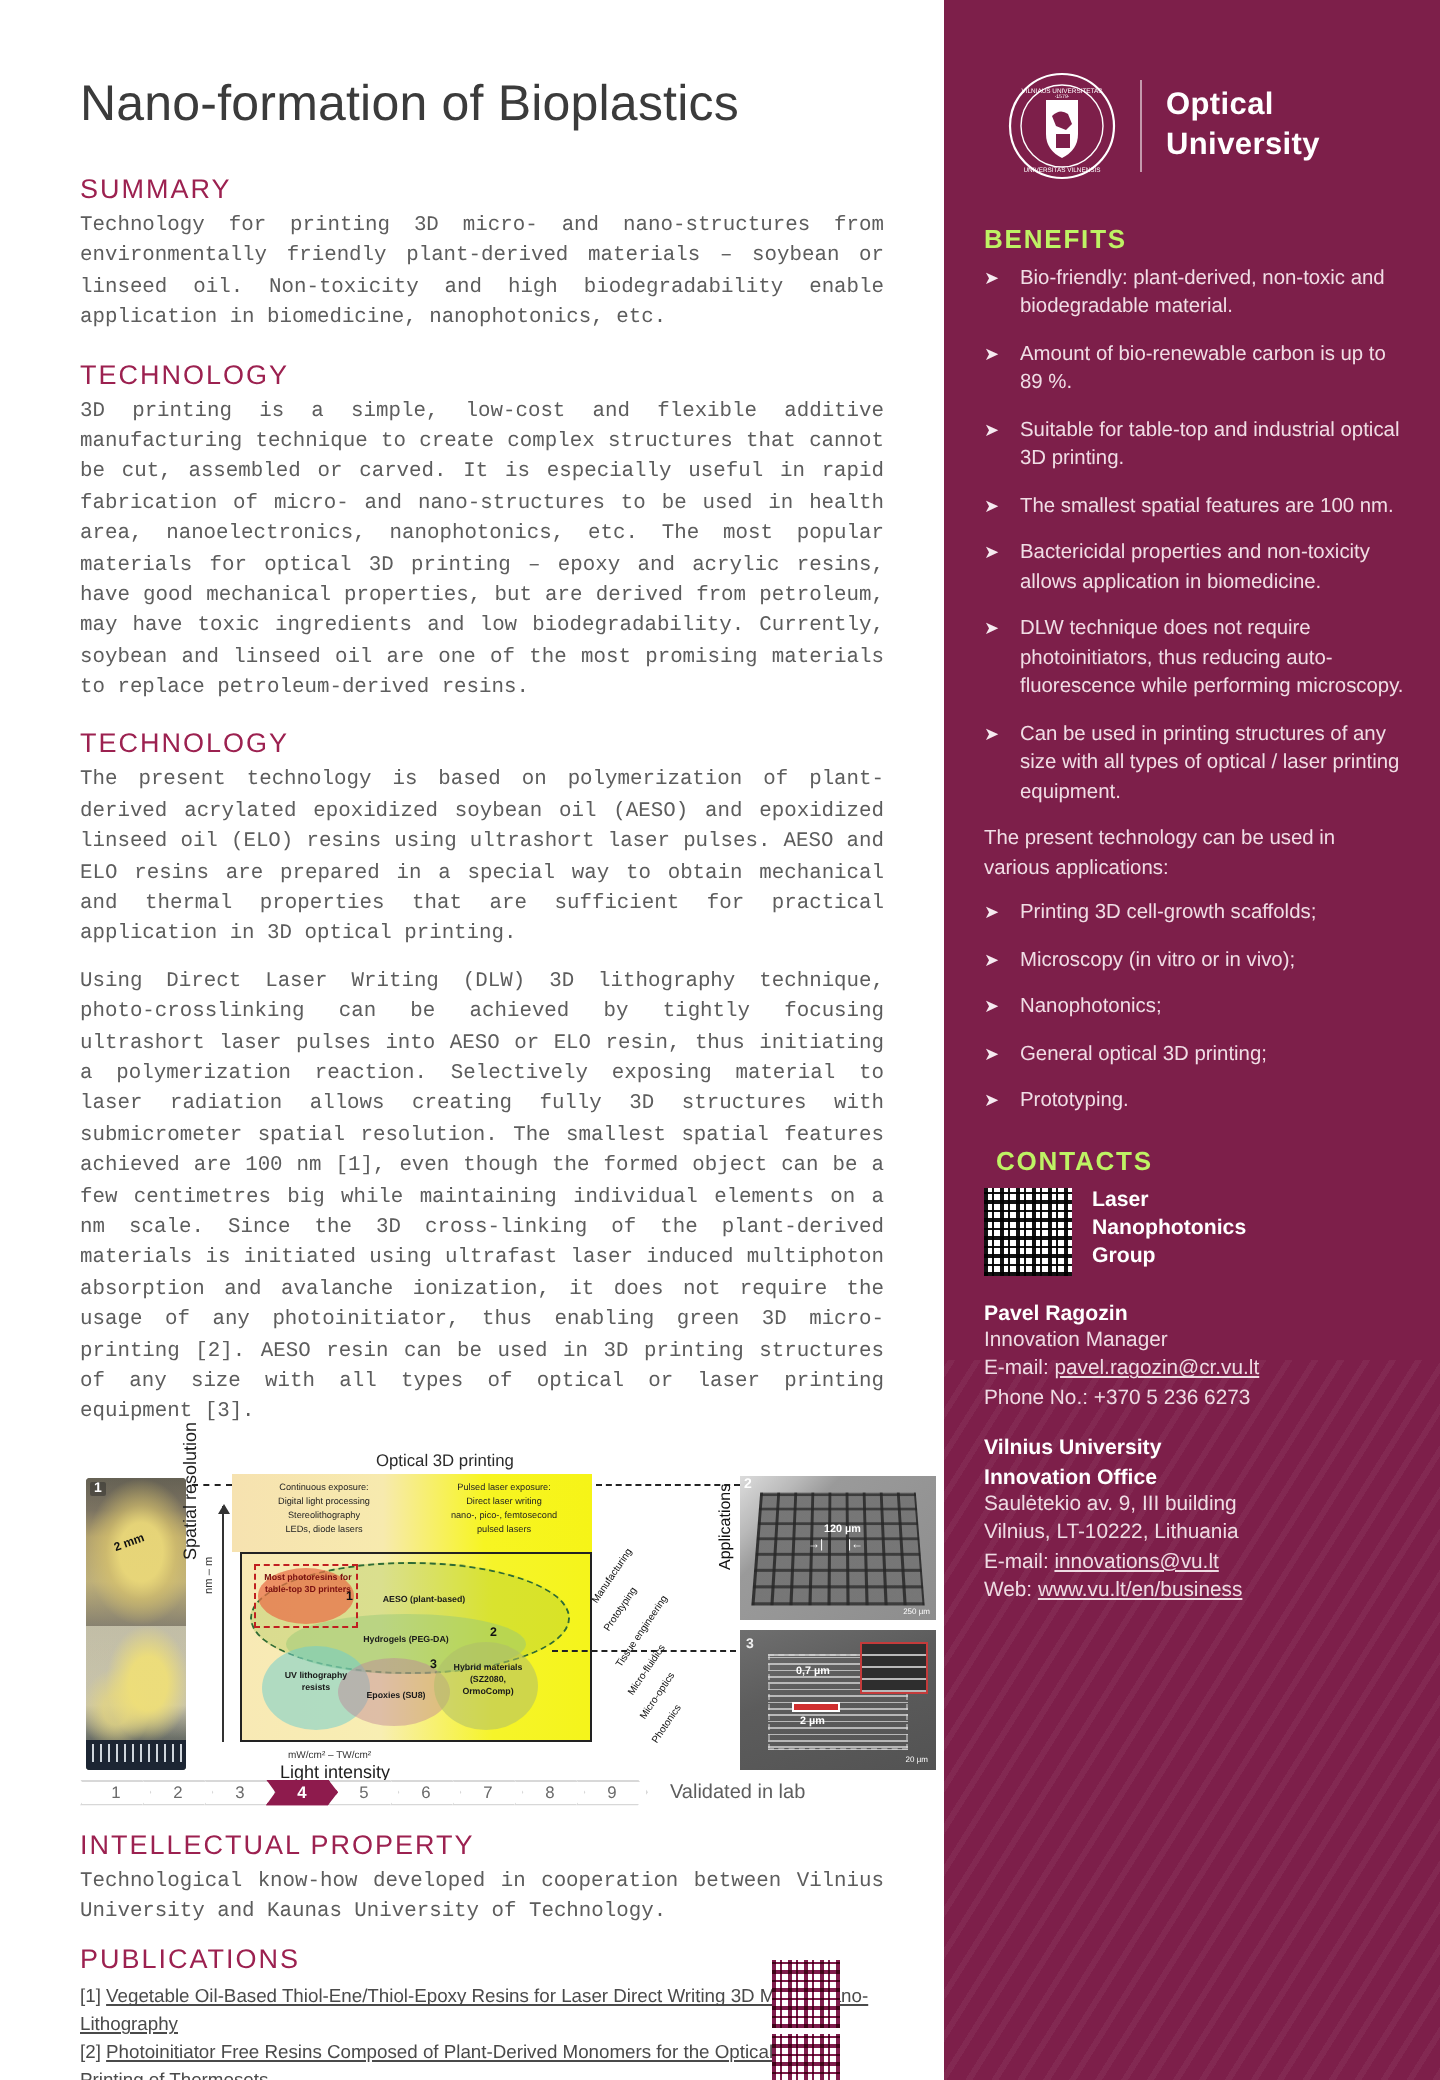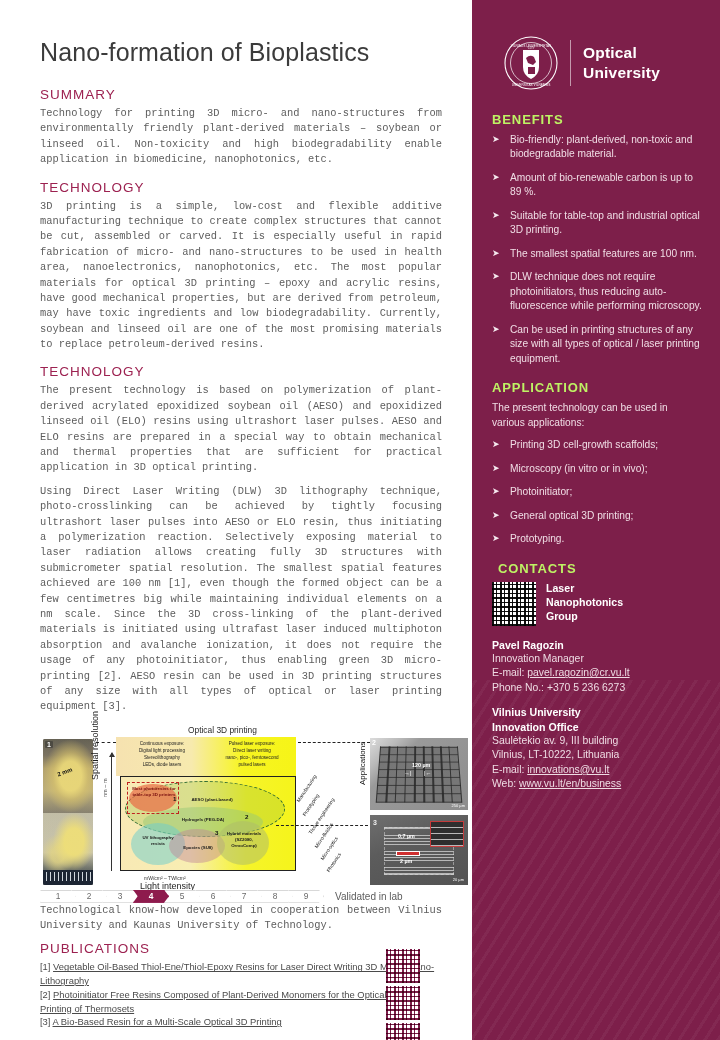--- a/index.html
+++ b/index.html
@@ -457,6 +457,7 @@
       <li>Amount of bio-renewable carbon is up to 89 %.</li>
       <li>Suitable for table-top and industrial optical 3D printing.</li>
       <li>The smallest spatial features are 100 nm.</li>
+      <li>Bactericidal properties and non-toxicity allows application in biomedicine.</li>
       <li>DLW technique does not require photoinitiators, thus reducing auto-fluorescence while performing microscopy.</li>
       <li>Can be used in printing structures of any size with all types of optical / laser printing equipment.</li>
     </ul>

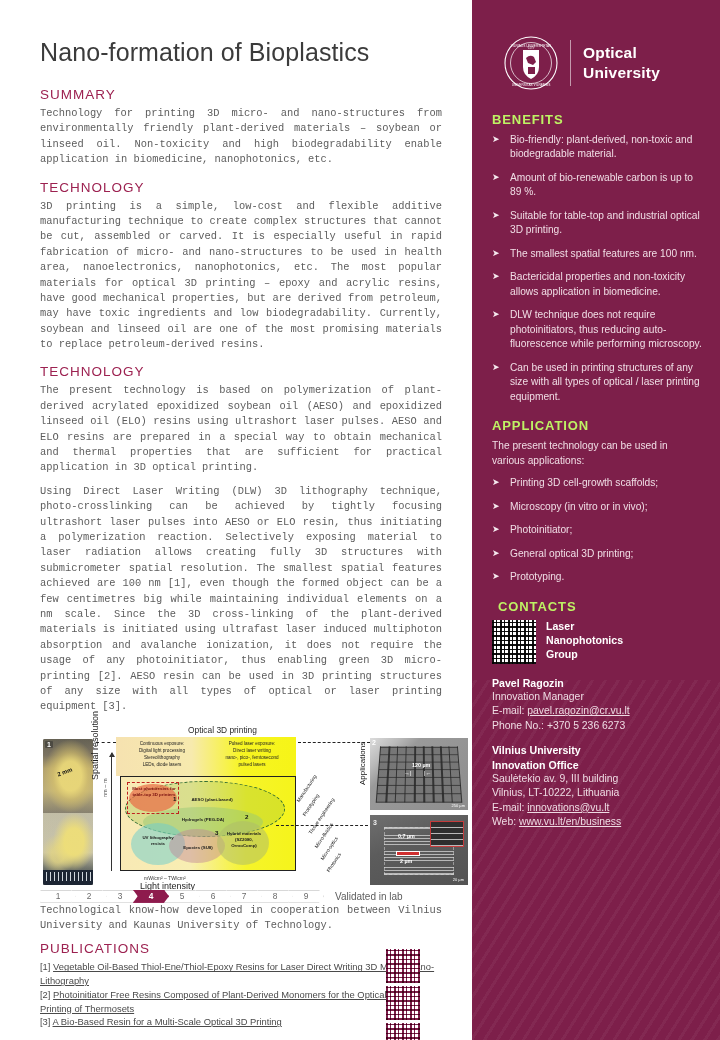--- a/index.html
+++ b/index.html
@@ -462,7 +462,6 @@
       <li>Can be used in printing structures of any size with all types of optical / laser printing equipment.</li>
     </ul>
 
-    <div class="side-head pad">APPLICATION</div>
     <div class="side-p">The present technology can be used in various applications:</div>
     <ul class="bullets">
       <li>Printing 3D cell-growth scaffolds;</li>

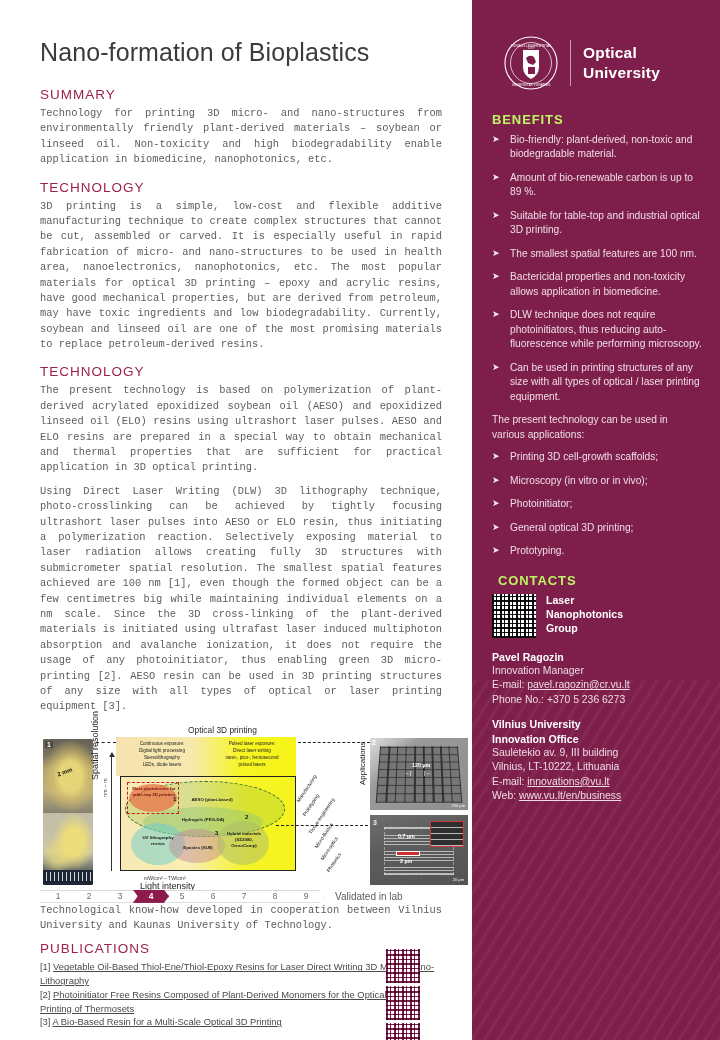--- a/index.html
+++ b/index.html
@@ -466,7 +466,7 @@
     <ul class="bullets">
       <li>Printing 3D cell-growth scaffolds;</li>
       <li>Microscopy (in vitro or in vivo);</li>
-      <li>Photoinitiator;</li>
+      <li>Nanophotonics;</li>
       <li>General optical 3D printing;</li>
       <li>Prototyping.</li>
     </ul>

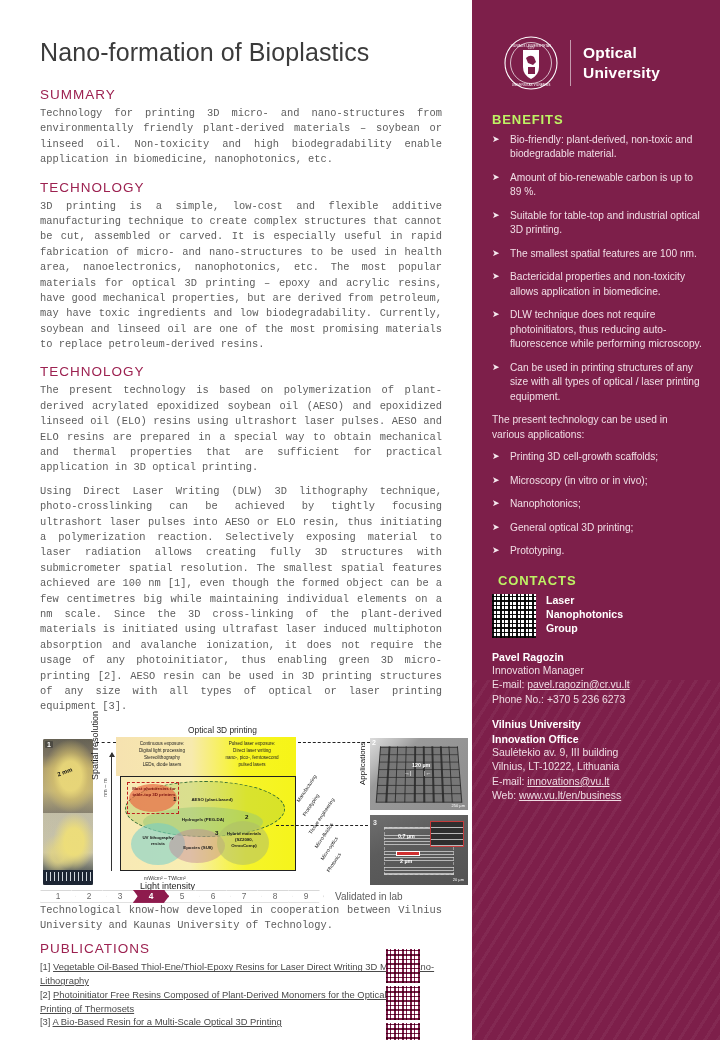--- a/index.html
+++ b/index.html
@@ -402,6 +402,7 @@
       <div class="trl-note">Validated in lab</div>
     </div>
 
+    <div class="sec-head" style="margin-top:12px;">INTELLECTUAL PROPERTY</div>
     <p class="body">Technological know-how developed in cooperation between Vilnius University and Kaunas University of Technology.</p>
 
     <div class="pub-wrap">

